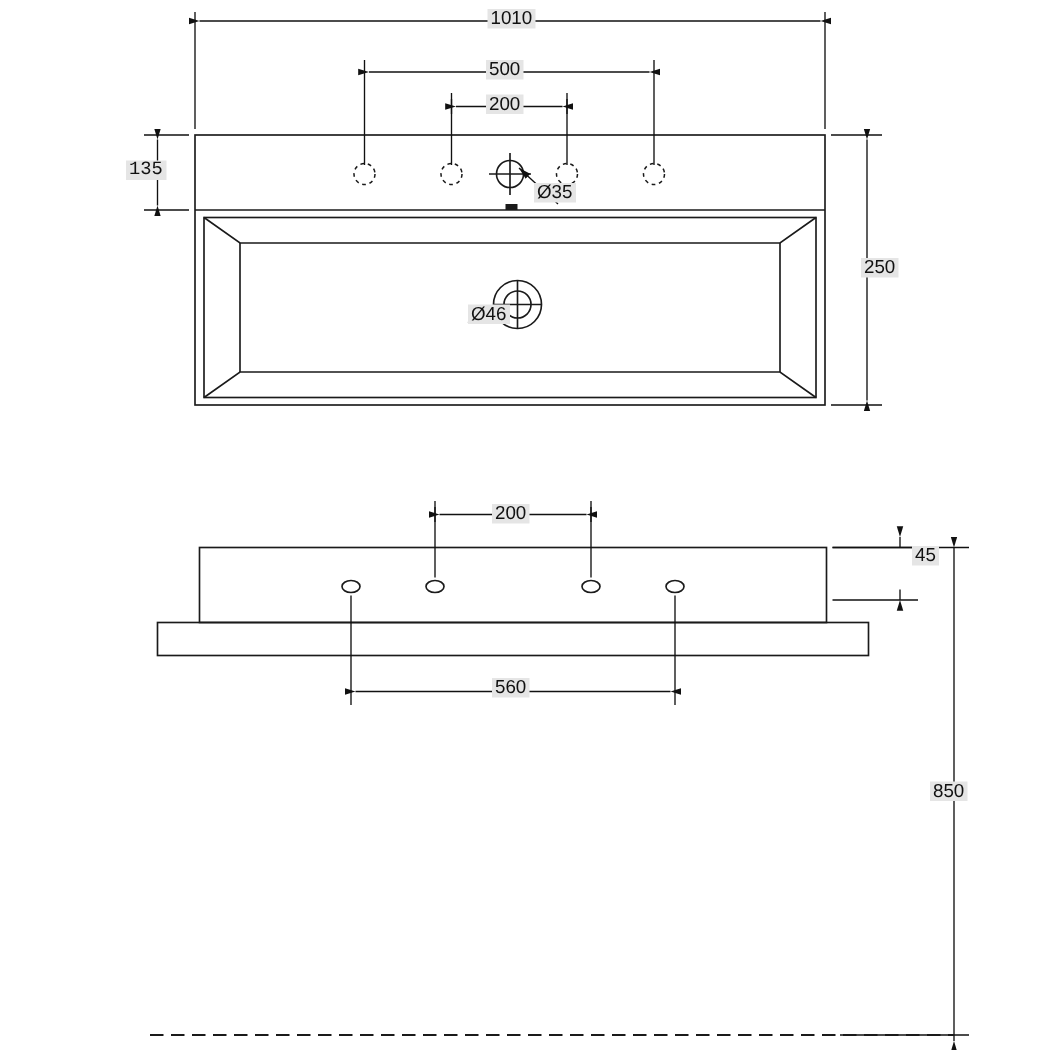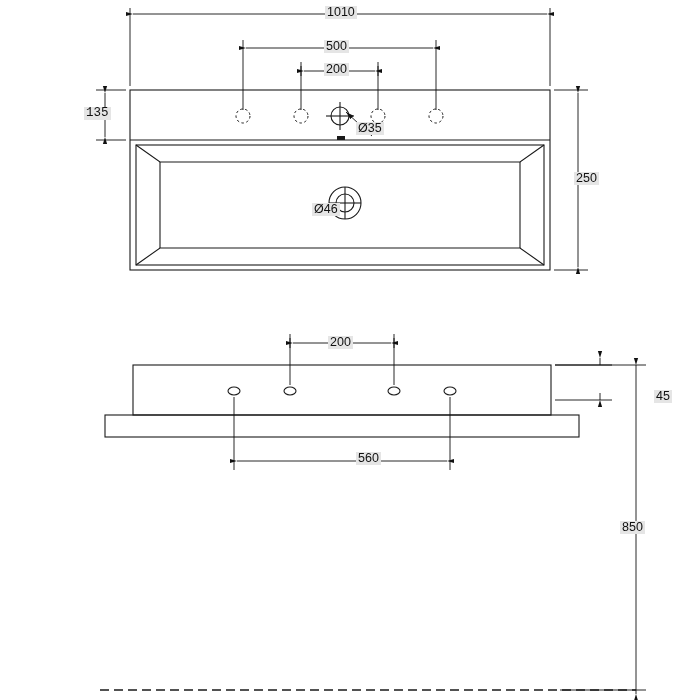--- a/index.html
+++ b/index.html
@@ -167,7 +167,7 @@
   <div class="dim-label" style="left:272px; top:203px;margin-left:40px;">Ø46</div>
   <div class="dim-label" style="left:328px; top:336px;">200</div>
   <div class="dim-label" style="left:328px; top:452px;margin-left:28px;">560</div>
-  <div class="dim-label" style="left:608px; top:390px;margin-left:46px;">45</div>
+  <div class="dim-label" style="left:608px; top:364px;">45</div>
   <div class="dim-label" style="left:620px; top:521px;">850</div>
 
 </div>

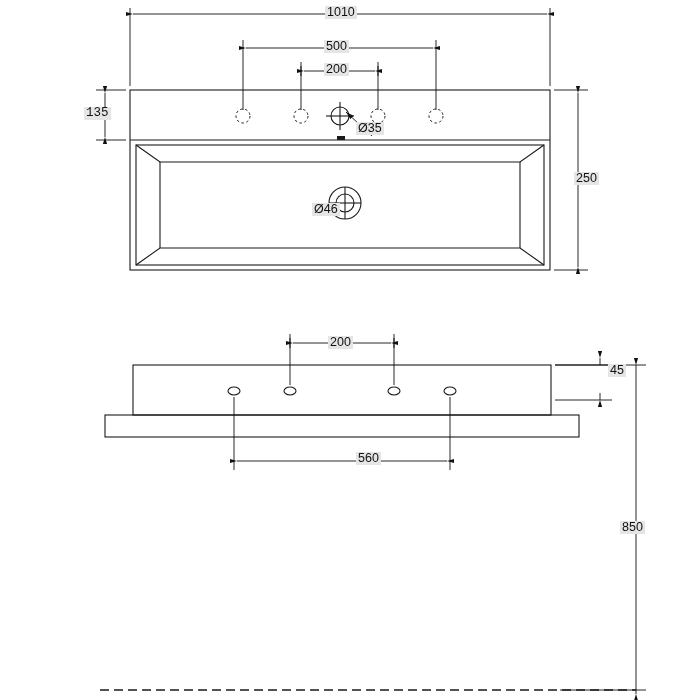--- a/index.html
+++ b/index.html
@@ -166,7 +166,7 @@
   <div class="dim-label" style="left:356px; top:122px;">Ø35</div>
   <div class="dim-label" style="left:272px; top:203px;margin-left:40px;">Ø46</div>
   <div class="dim-label" style="left:328px; top:336px;">200</div>
-  <div class="dim-label" style="left:328px; top:452px;margin-left:28px;">560</div>
+  <div class="dim-label" style="left:328px; top:452px;">560</div>
   <div class="dim-label" style="left:608px; top:364px;">45</div>
   <div class="dim-label" style="left:620px; top:521px;">850</div>
 

